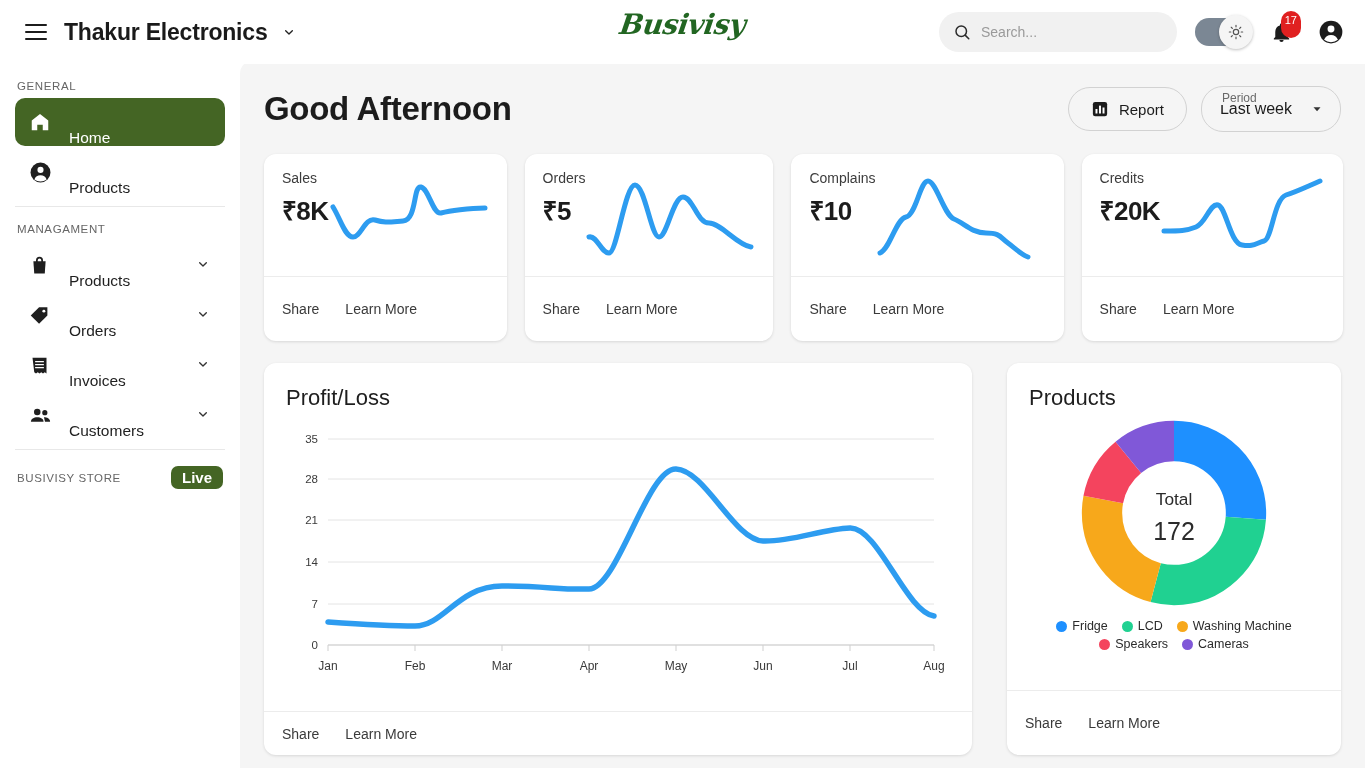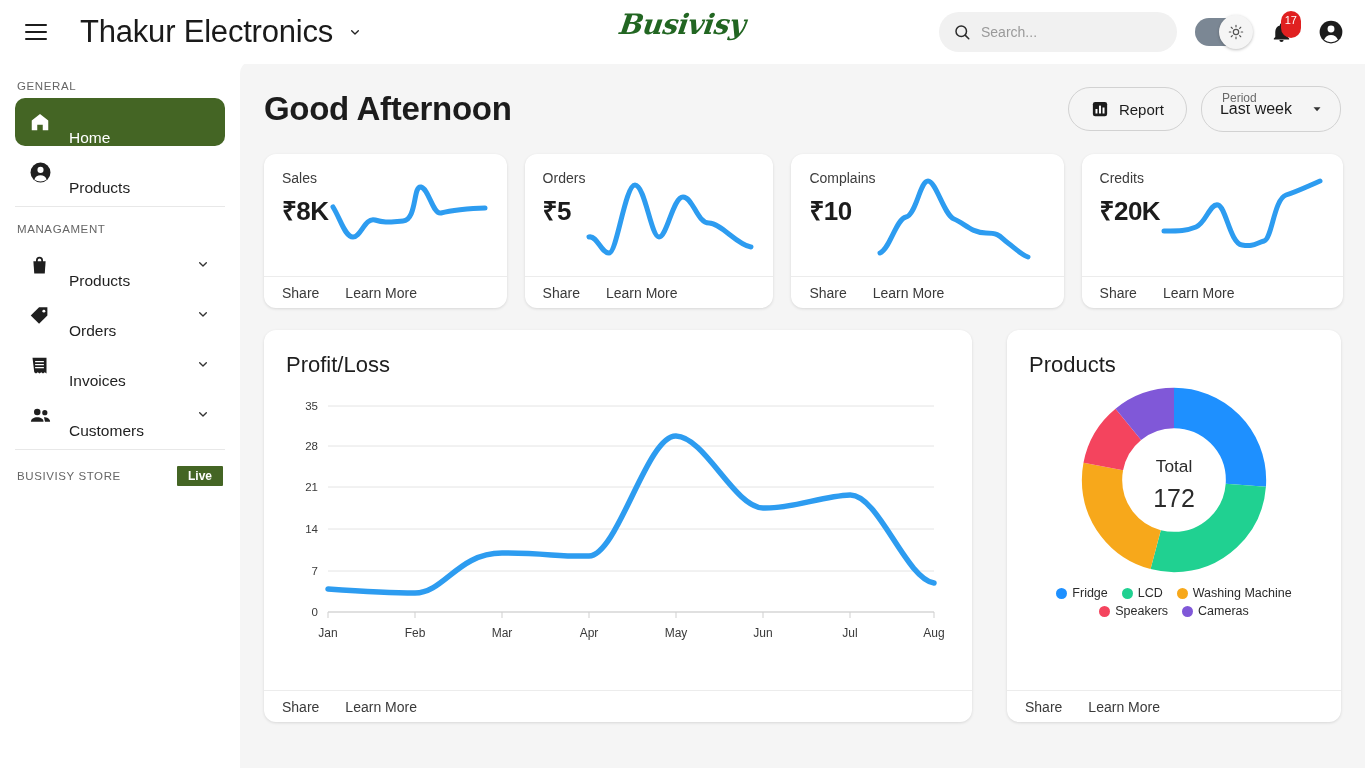--- a/index.html
+++ b/index.html
@@ -26,8 +26,8 @@
   }
   .hamburger span { display:block; width: 22px; height: 2px; background: #1c1c1c; border-radius: 1px;}
   .brandname {
-    margin-left: 22px;
-    font-size: 31px; font-weight: normal; letter-spacing: -0.2px;
+    margin-left: 6px;
+    font-size: 23px; font-weight: bold; letter-spacing: -0.2px;
     color: #1a1a1a;
   }
   .brand-caret { margin-left: 14px; color: #222; font-size: 15px; display:inline-block; }

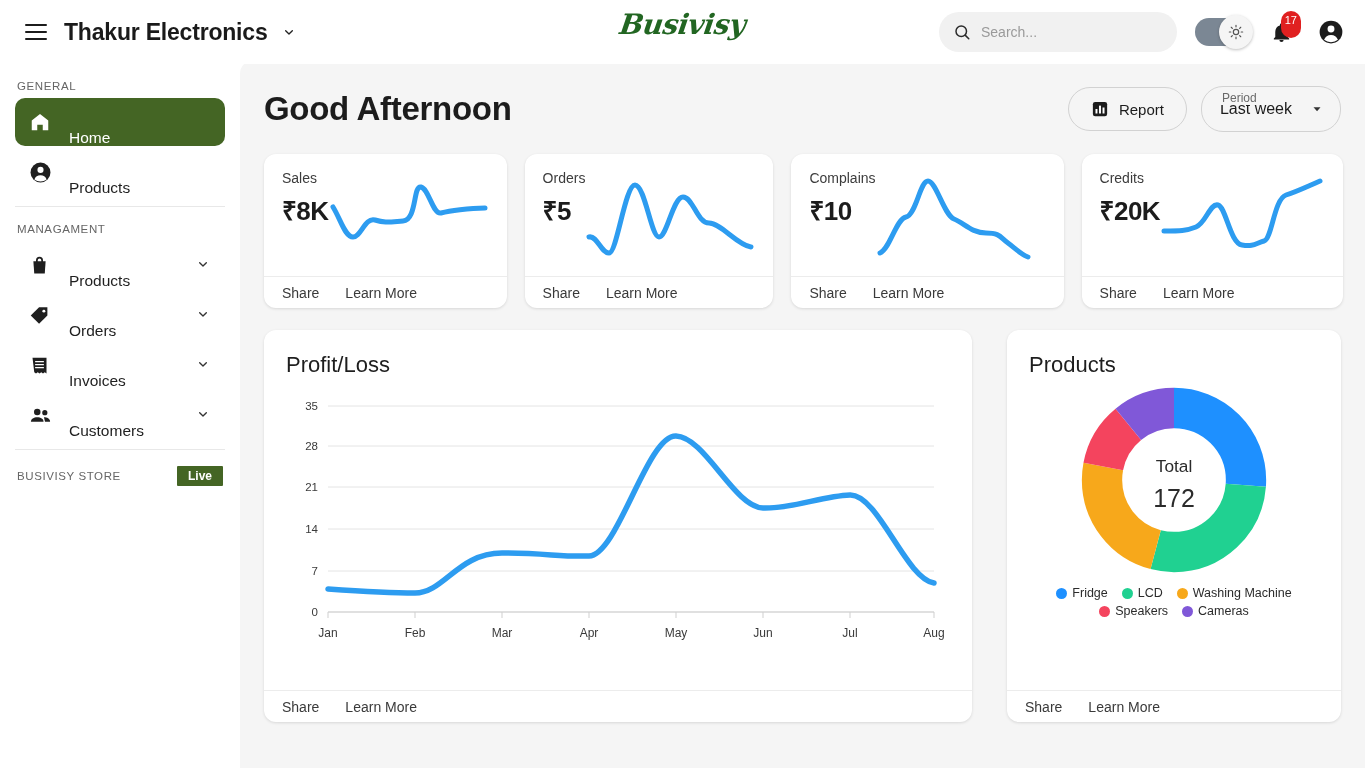--- a/index.html
+++ b/index.html
@@ -161,7 +161,7 @@
   .statval { font-size: 26px; font-weight: bold; margin-top: 6px; letter-spacing: -.5px;}
   .sparkwrap { flex: 1; display:flex; align-items:center; justify-content:flex-end; }
   .cardfoot {
-    border-top: 1px solid #ececec; height: 32px;
+    border-top: 1px solid #ececec; height: 65px;
     display: flex; align-items: center; gap: 26px; padding: 0 18px;
   }
   .cardfoot a { font-size: 14px; color: #3a3a3a; text-decoration: none; cursor: pointer; }

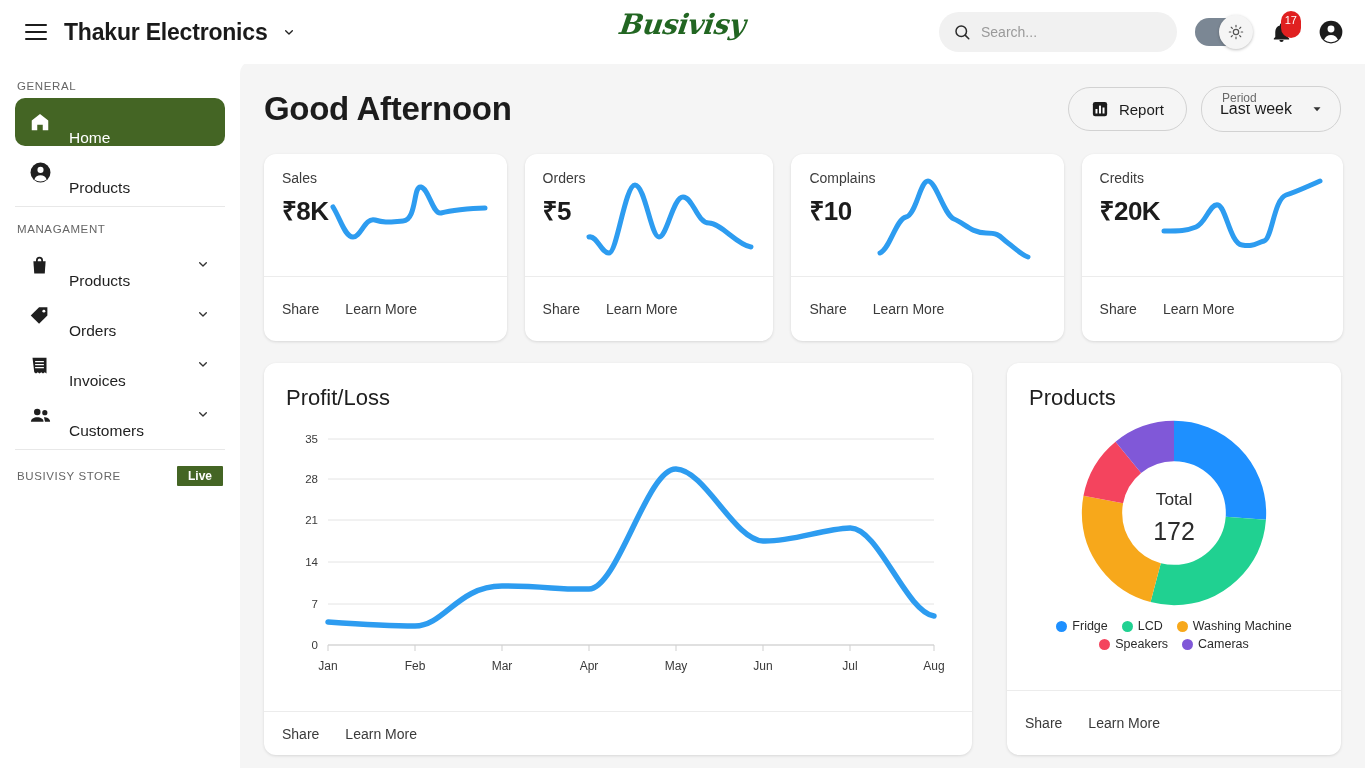--- a/index.html
+++ b/index.html
@@ -111,8 +111,8 @@
   }
   .storerow .nm { font-size: 11.5px; color: #666; letter-spacing: .6px; }
   .livebadge {
-    background: #446524; color: #fff; font-size: 12px; font-weight: bold;
-    border-radius: 1px; padding: 3px 11px;
+    background: #446524; color: #fff; font-size: 15px; font-weight: bold;
+    border-radius: 7px; padding: 3px 11px;
   }
 
   

